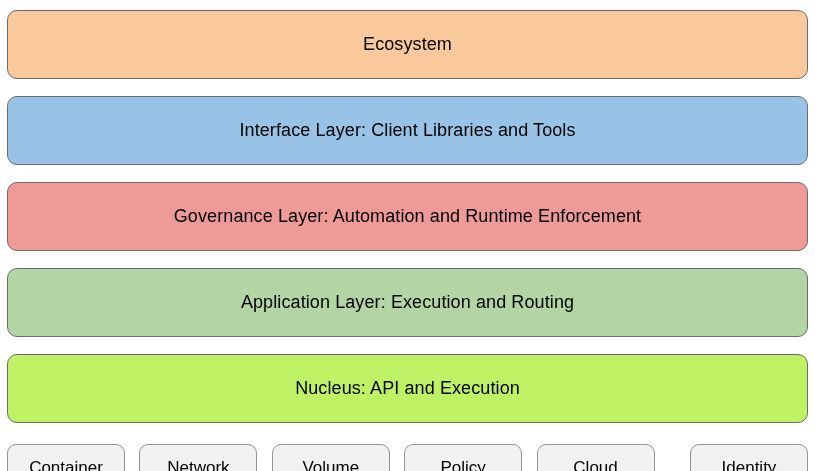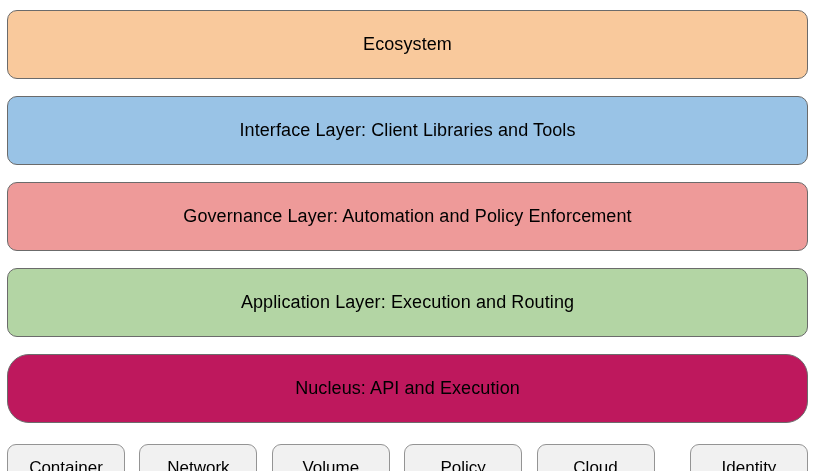--- a/index.html
+++ b/index.html
@@ -60,7 +60,7 @@
       <span>Interface Layer: Client Libraries and Tools</span>
     </div>
     <div class="layer" style="background-color: rgb(238, 154, 153);">
-      <span>Governance Layer: Automation and Policy Enforcement</span>
+      <span>Governance Layer: Automation and Runtime Enforcement</span>
     </div>
     <div class="layer" style="background-color: rgb(179, 213, 164);">
       <span>Application Layer: Execution and Routing</span>

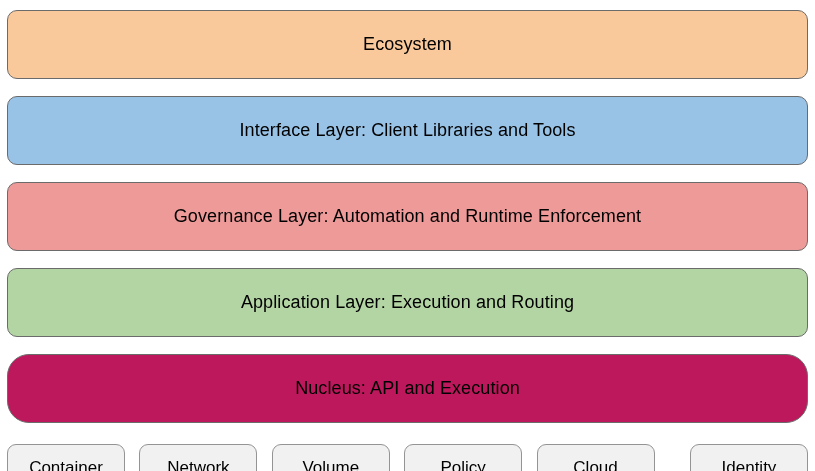--- a/index.html
+++ b/index.html
@@ -65,7 +65,7 @@
     <div class="layer" style="background-color: rgb(179, 213, 164);">
       <span>Application Layer: Execution and Routing</span>
     </div>
-    <div class="layer" style="background-color: #be185d; border-radius: 22px;">
+    <div class="layer" style="background-color: #bef264;">
       <span>Nucleus: API and Execution</span>
     </div>
   </div>

